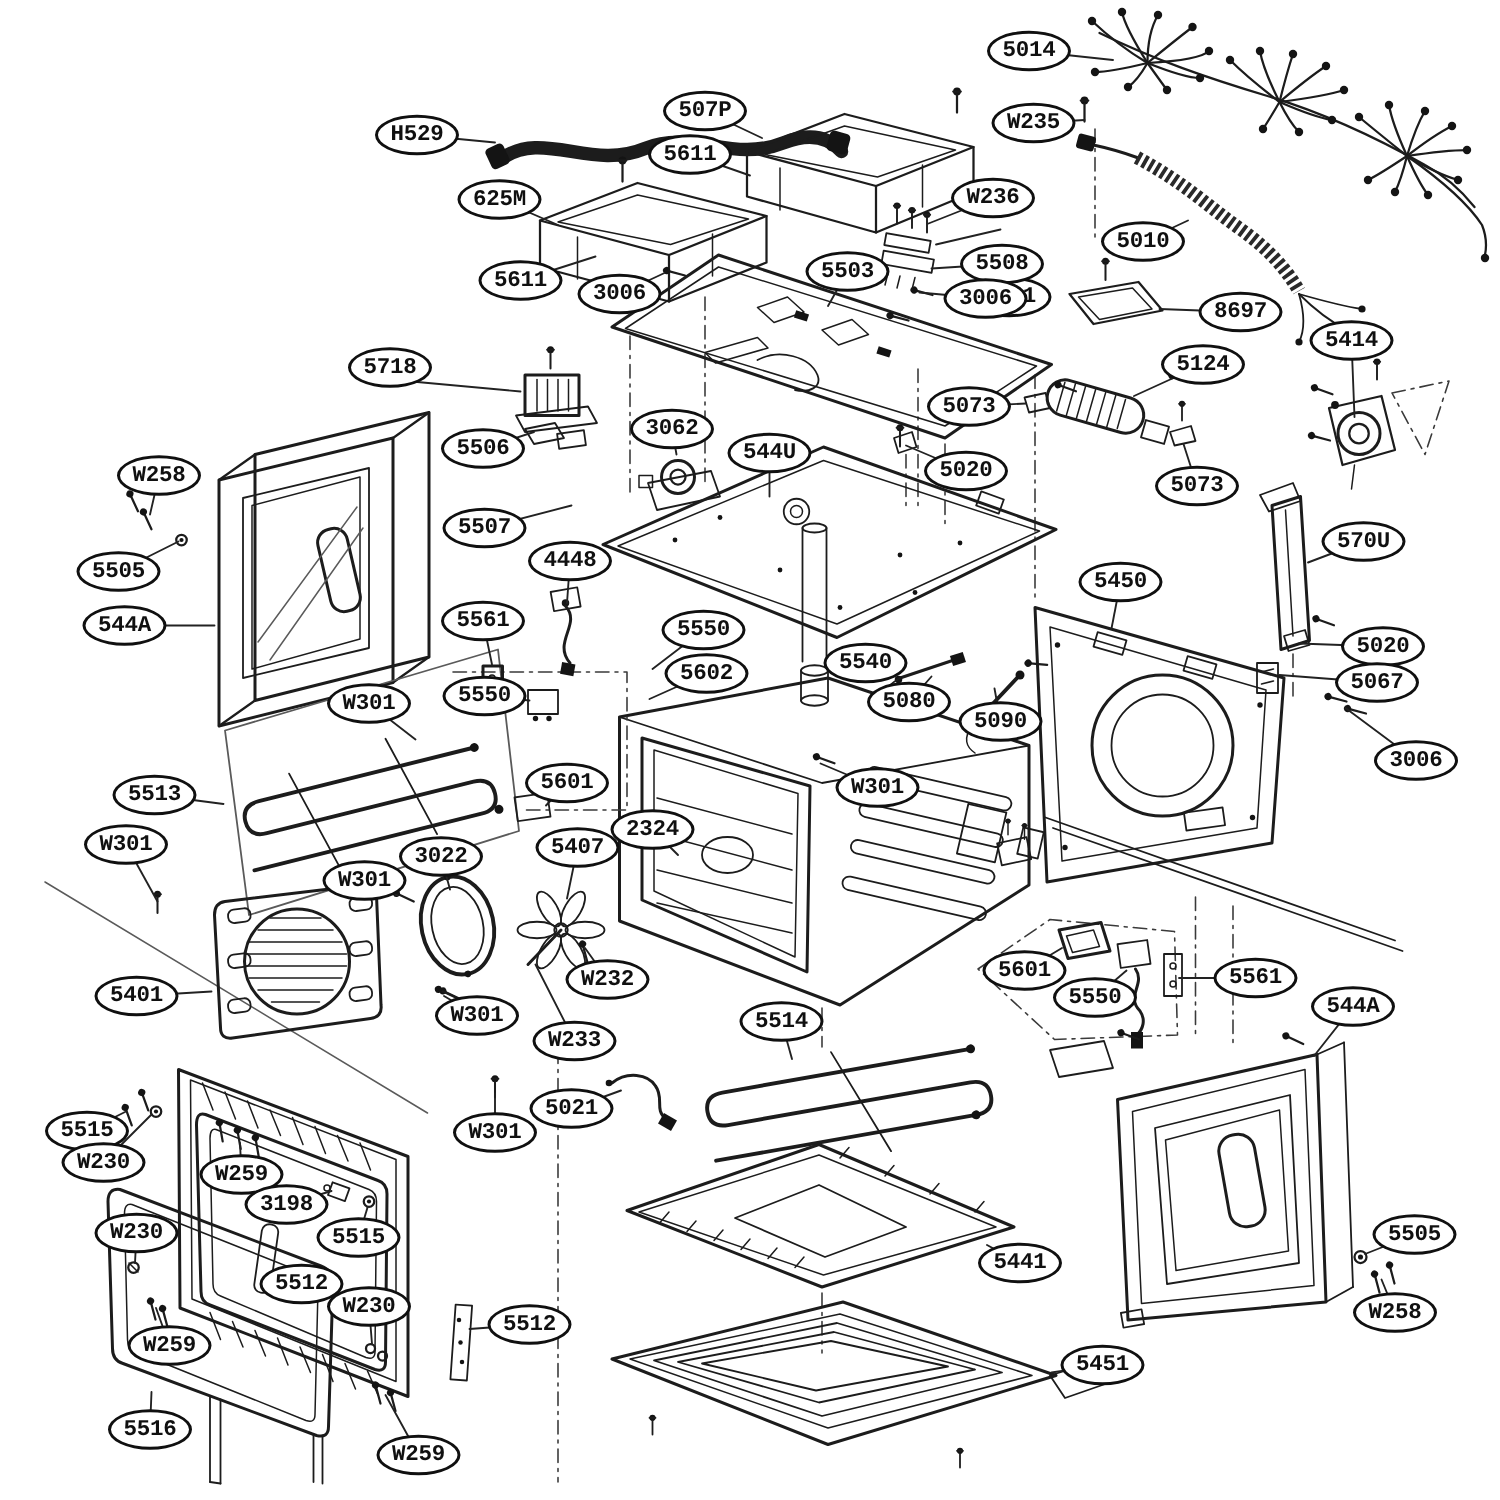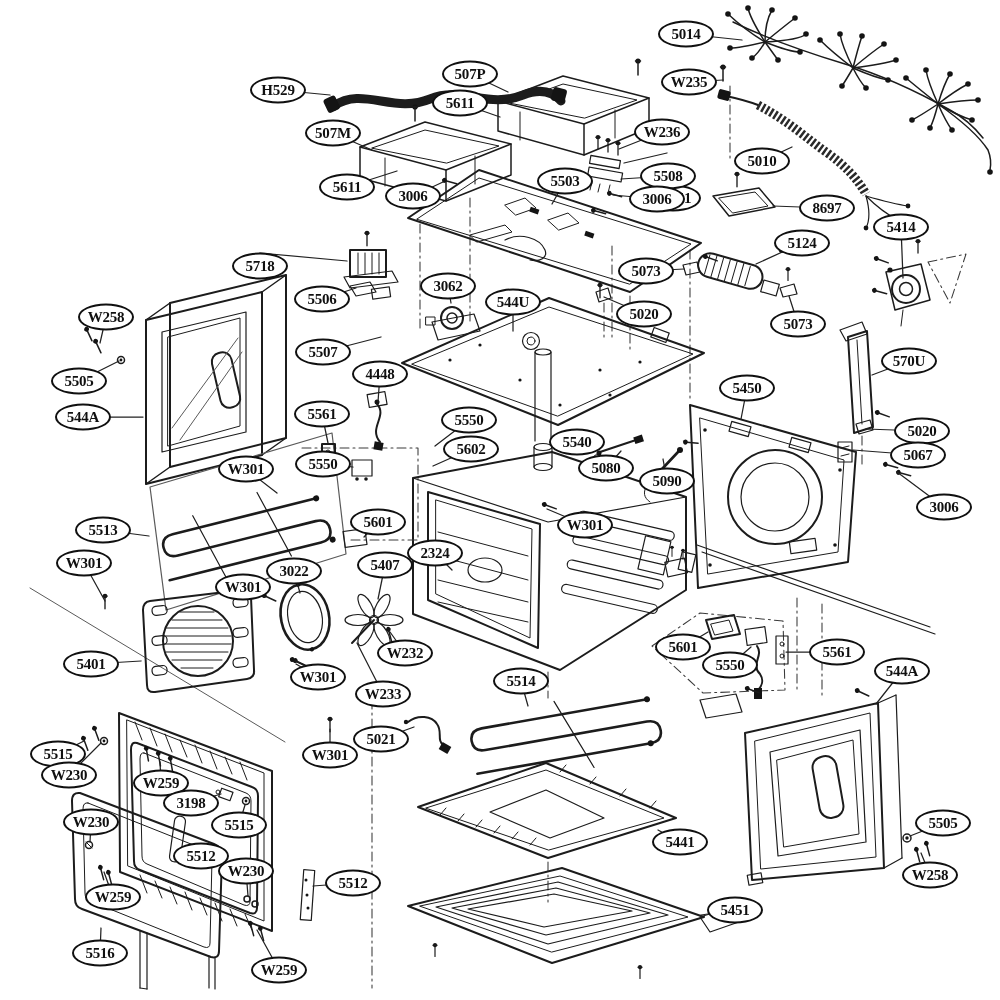--- a/index.html
+++ b/index.html
@@ -6,7 +6,7 @@
   .stage{
     position:relative;width:1000px;height:1000px;overflow:hidden;
     background:var(--bg,#ffffff);
-    font-family:Liberation Serif, serif;
+    font-family:Liberation Mono, monospace;
   }
   .stage svg{position:absolute;left:0;top:0;}
   

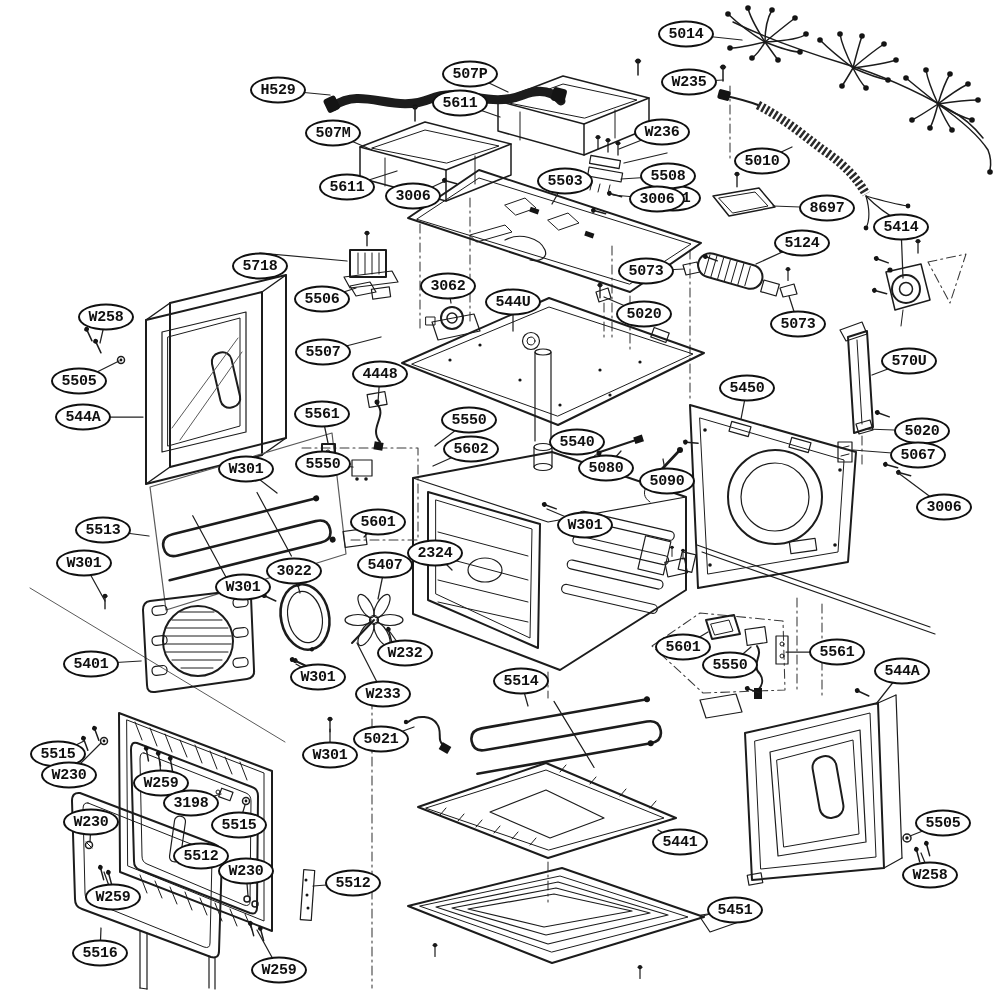--- a/index.html
+++ b/index.html
@@ -646,7 +646,7 @@
       <div class="callout" style="left: 470px; top: 74px;">507P</div>
       <div class="callout" style="left: 460px; top: 103px;">5611</div>
       <div class="callout" style="left: 689px; top: 82px;">W235</div>
-      <div class="callout" style="left: 333px; top: 133px;">507M</div>
+      <div class="callout" style="left: 333px; top: 133px;">625M</div>
       <div class="callout" style="left: 662px; top: 132px;">W236</div>
       <div class="callout" style="left: 673px; top: 153px; margin-top: 45px;">W241</div>
       <div class="callout" style="left: 668px; top: 176px;">5508</div>

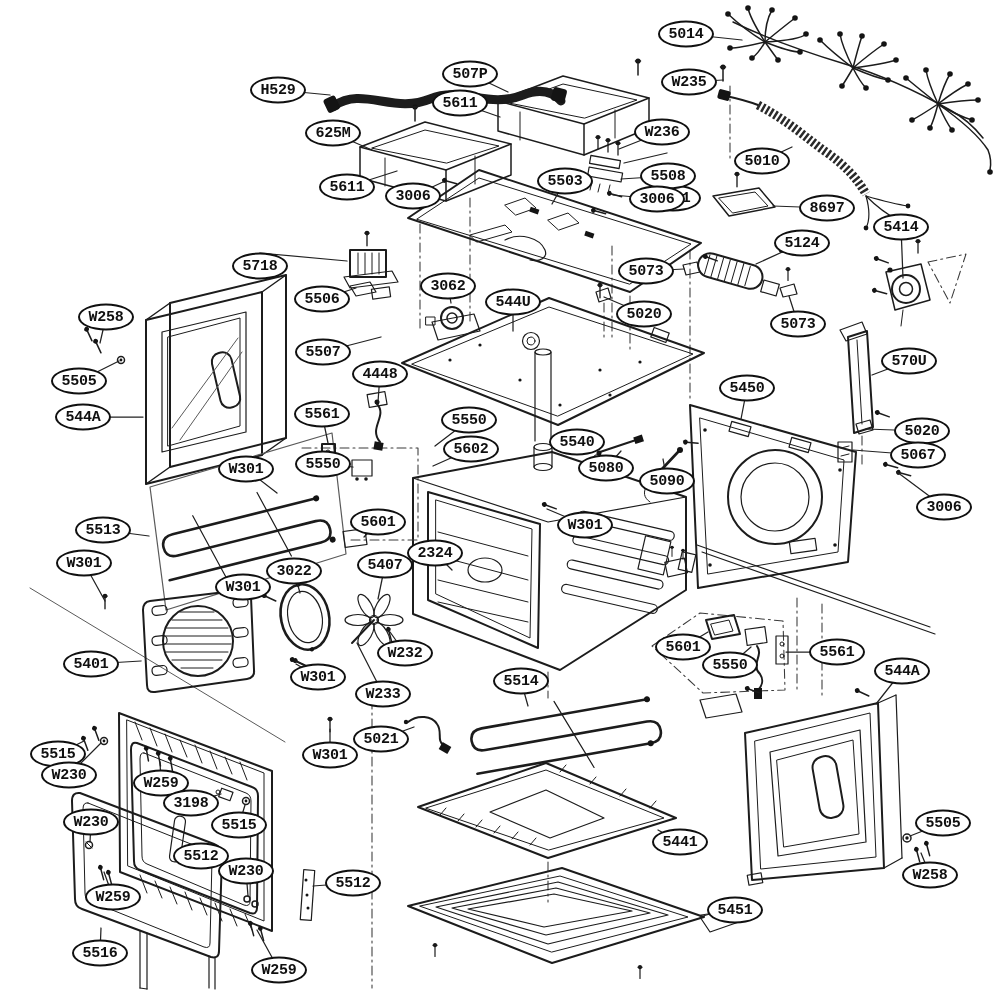--- a/index.html
+++ b/index.html
@@ -656,7 +656,7 @@
       <div class="callout" style="left: 413px; top: 196px;">3006</div>
       <div class="callout" style="left: 565px; top: 181px;">5503</div>
       <div class="callout" style="left: 657px; top: 199px;">3006</div>
-      <div class="callout" style="left: 260px; top: 266px;">5718</div>
+      <div class="callout" style="left: 260px; top: 245px;">5718</div>
       <div class="callout" style="left: 802px; top: 243px;">5124</div>
       <div class="callout" style="left: 901px; top: 227px;">5414</div>
       <div class="callout" style="left: 322px; top: 299px; text-align: center;">5506</div>

